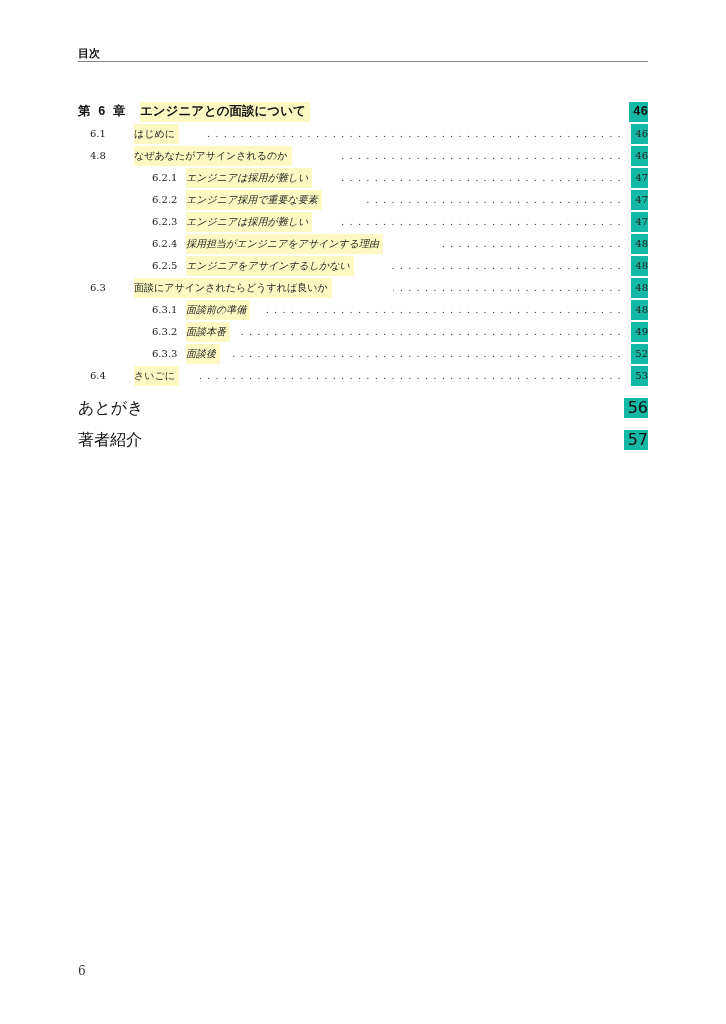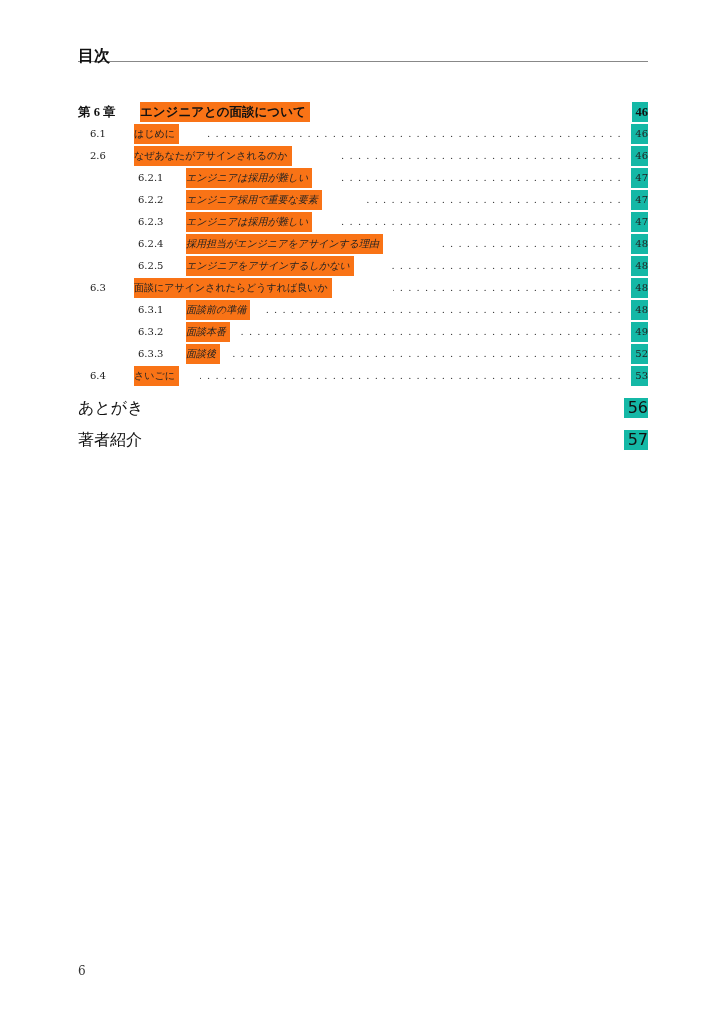--- a/index.html
+++ b/index.html
@@ -8,7 +8,7 @@
   .running-head { position: absolute; left: 78px; top: 44px; width: 570px; height: 17px;
                   border-bottom: 1px solid #888; }
   .running-head span { font-family: "DejaVu Sans", "Liberation Sans", sans-serif;
-                       font-weight: bold; font-size: 16px; color: #111; position: absolute; left: 0; top: 2px; }
+                       font-weight: bold; font-size: 11px; color: #111; position: absolute; left: 0; top: 2px; }
   .toc { position: absolute; left: 78px; top: 100px; width: 570px; }
   .row { position: absolute; left: 0; width: 570px; height: 20px; font-size: 10px; line-height: 20px; }
   .row .num { position: absolute; left: 0; white-space: nowrap; }

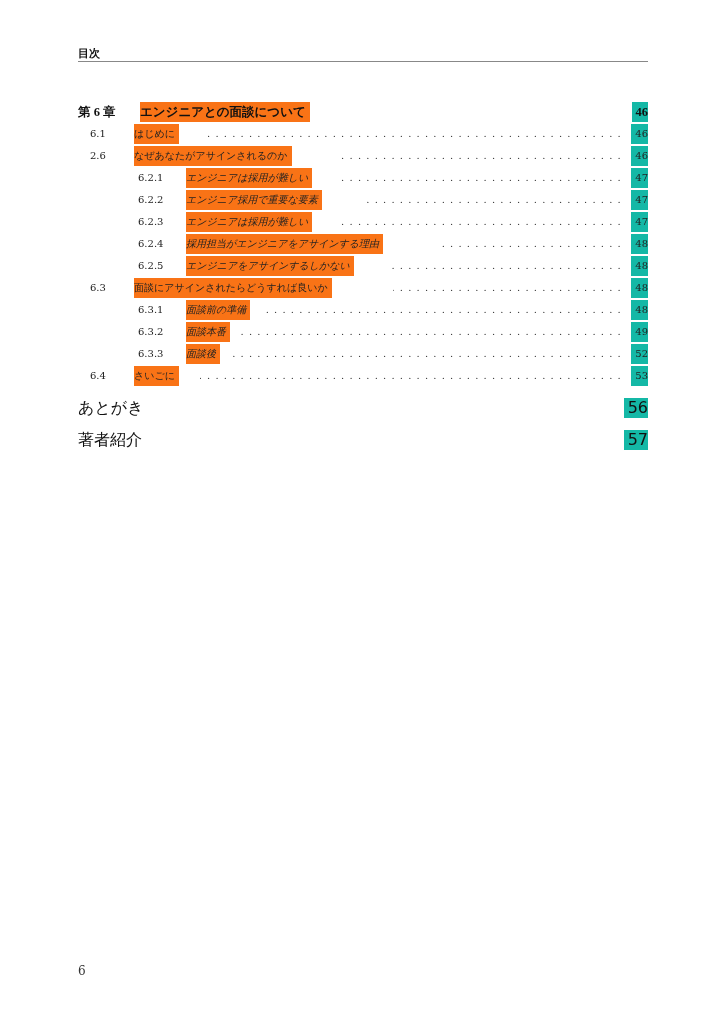--- a/index.html
+++ b/index.html
@@ -16,7 +16,7 @@
   .row .page { position: absolute; right: 0; top: 0; background: #14b8a6; padding-left: 4px; z-index: 2; }
   .row .dots { position: absolute; right: 22px; top: 0; height: 20px; z-index: 1; overflow: hidden;
                white-space: nowrap; letter-spacing: 5.2px; color: #333; text-align: right; direction: rtl; }
-  .chapter { font-family: Liberation Serif, serif; font-weight: bold; font-size: 12.5px; color: #111; }
+  .chapter { font-family: Liberation Mono, monospace; font-weight: bold; font-size: 12.5px; color: #111; }
   .chapter .title { left: 62px; }
   .sec .num { left: 12px; }
   .sec .title { left: 56px; }

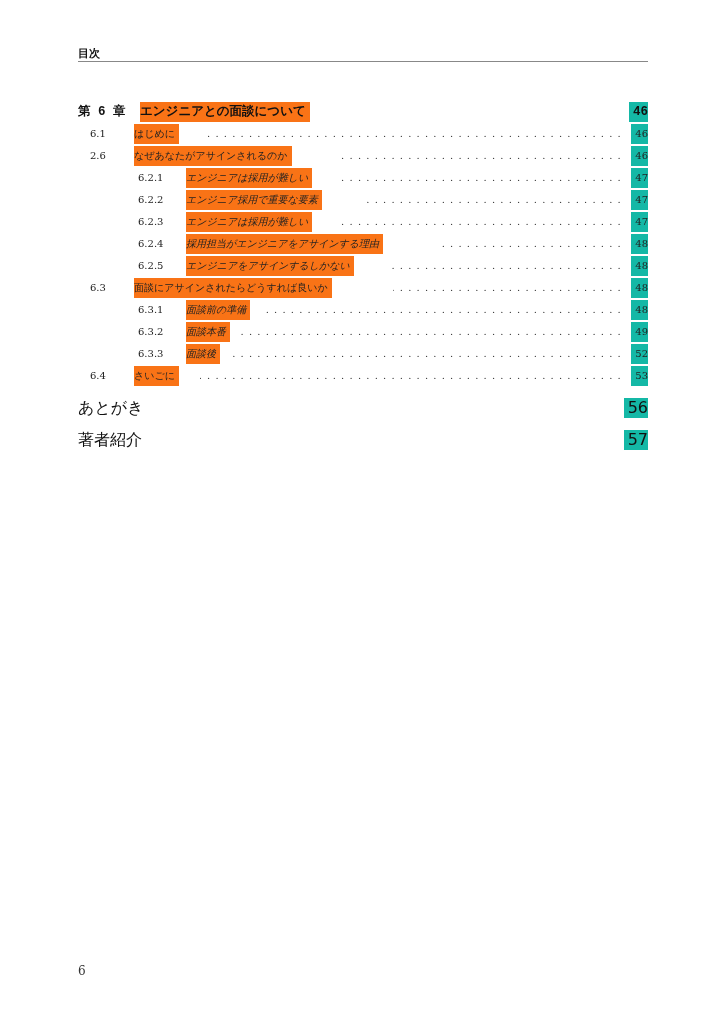--- a/index.html
+++ b/index.html
@@ -12,7 +12,7 @@
   .toc { position: absolute; left: 78px; top: 100px; width: 570px; }
   .row { position: absolute; left: 0; width: 570px; height: 20px; font-size: 10px; line-height: 20px; }
   .row .num { position: absolute; left: 0; white-space: nowrap; }
-  .row .title { position: absolute; white-space: nowrap; background: #f97316; padding-right: 4px; z-index: 2; }
+  .row .title { position: absolute; white-space: nowrap; background: #fef9c3; padding-right: 4px; z-index: 2; }
   .row .page { position: absolute; right: 0; top: 0; background: #14b8a6; padding-left: 4px; z-index: 2; }
   .row .dots { position: absolute; right: 22px; top: 0; height: 20px; z-index: 1; overflow: hidden;
                white-space: nowrap; letter-spacing: 5.2px; color: #333; text-align: right; direction: rtl; }

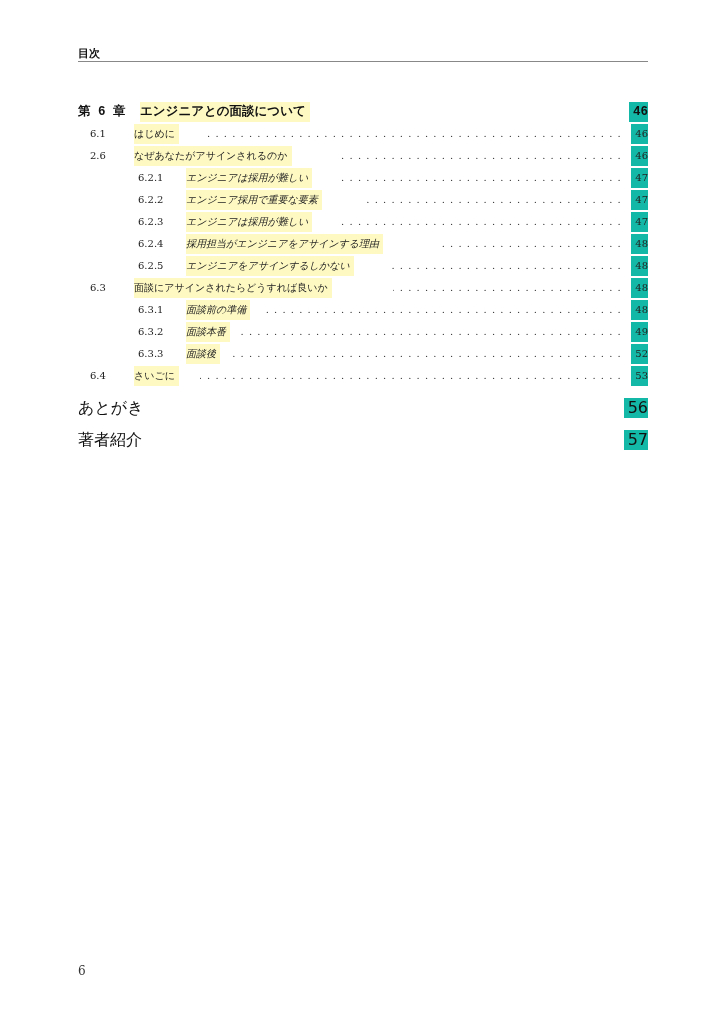--- a/index.html
+++ b/index.html
@@ -46,7 +46,7 @@
     <span class="page">46</span>
   </div>
   <div class="row sec" style="top:46px">
-    <span class="num">2.6</span>
+    <span class="num">4.8</span>
     <span class="title">なぜあなたがアサインされるのか</span>
     <span class="dots" style="left:260px">................................................................................</span>
     <span class="page">46</span>

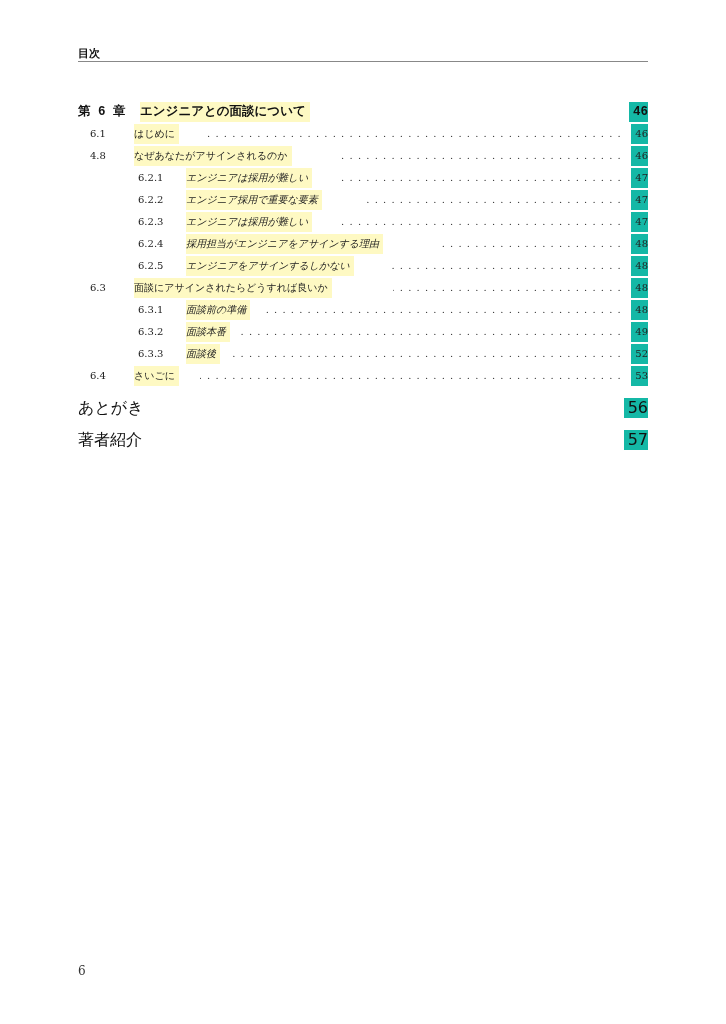--- a/index.html
+++ b/index.html
@@ -20,7 +20,7 @@
   .chapter .title { left: 62px; }
   .sec .num { left: 12px; }
   .sec .title { left: 56px; }
-  .sub .num { left: 60px; }
+  .sub .num { left: 74px; }
   .sub .title { left: 108px; font-style: italic; }
   .back { font-family: "DejaVu Sans", "Liberation Sans", sans-serif; font-weight: normal; font-size: 16px; color: #111; }
   .folio { position: absolute; left: 78px; top: 964px; font-size: 12px; color: #333; }

